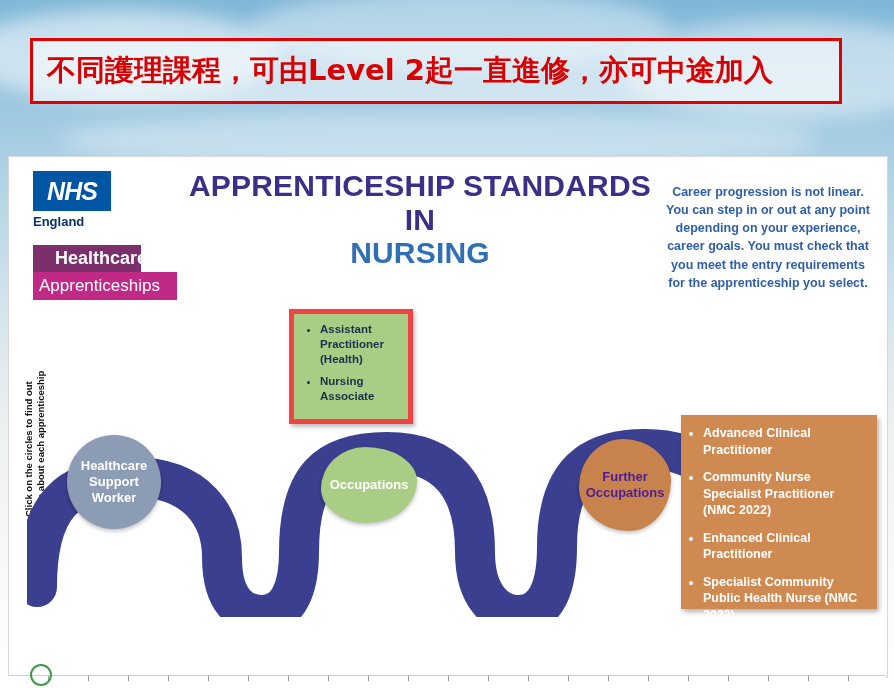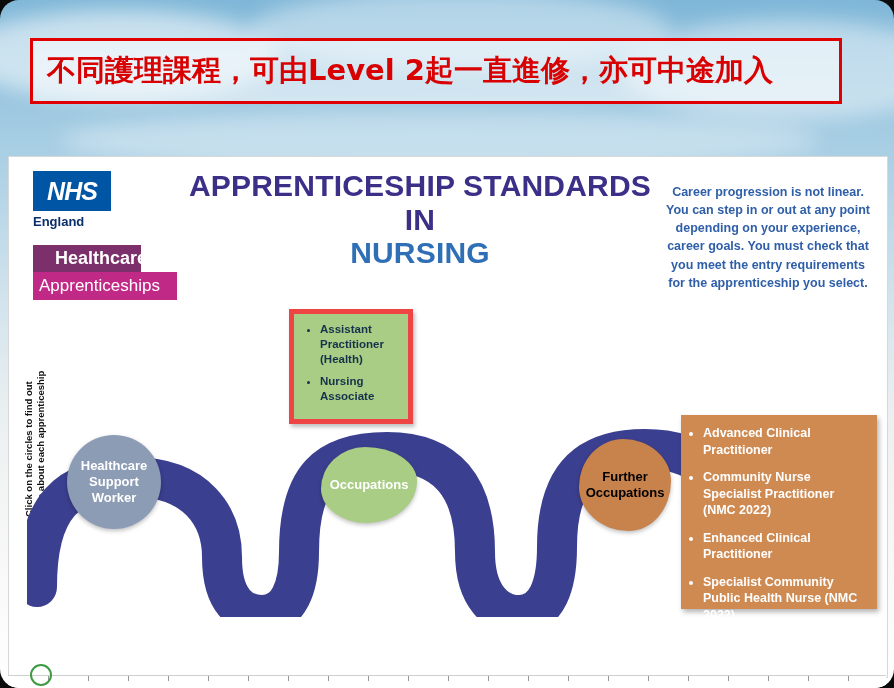--- a/index.html
+++ b/index.html
@@ -12,7 +12,6 @@
     position:relative;width:894px;height:688px;overflow:hidden;
     background:
       linear-gradient(180deg,#7fb7d8 0%, #a9cfe4 22%, #cfe2ec 42%, #e8eef0 58%, #f2f4f3 70%, #ffffff 100%);
-    border-radius: 19px;
   }
   
   .cloud{position:absolute;border-radius:50%;background:rgba(255,255,255,.55);filter:blur(10px);}

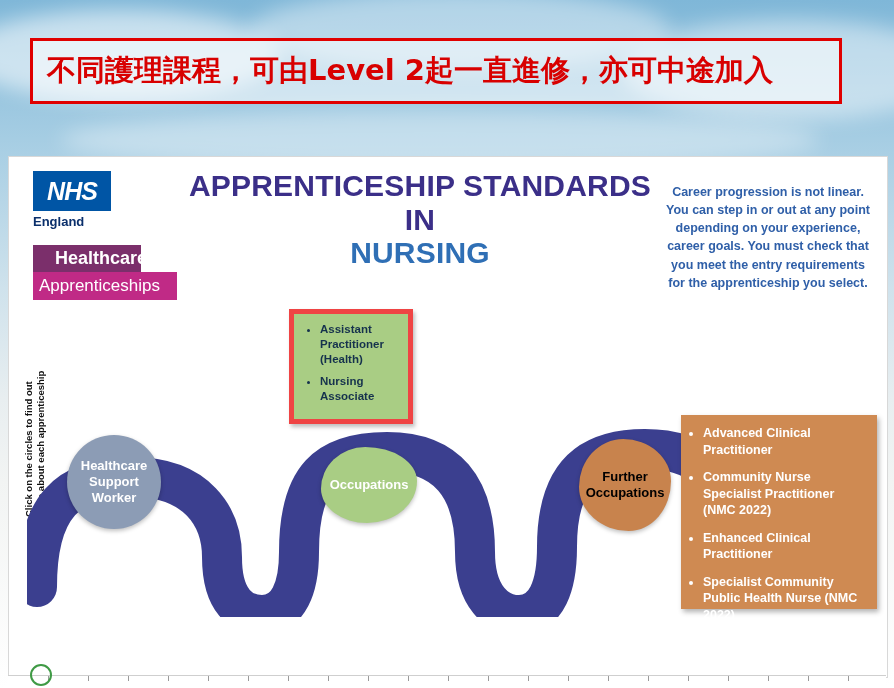--- a/index.html
+++ b/index.html
@@ -89,7 +89,7 @@
   
   .blob{
     position:absolute;display:flex;align-items:center;justify-content:center;
-    text-align:center;color:#000000;font-weight:700;font-size:13px;line-height:1.25;
+    text-align:center;color:#4c1d95;font-weight:700;font-size:13px;line-height:1.25;
     box-shadow:0 2px 4px rgba(0,0,0,.25);
   }
   .b-occ{left:312px;top:290px;width:96px;height:76px;background:#a9cd84;

